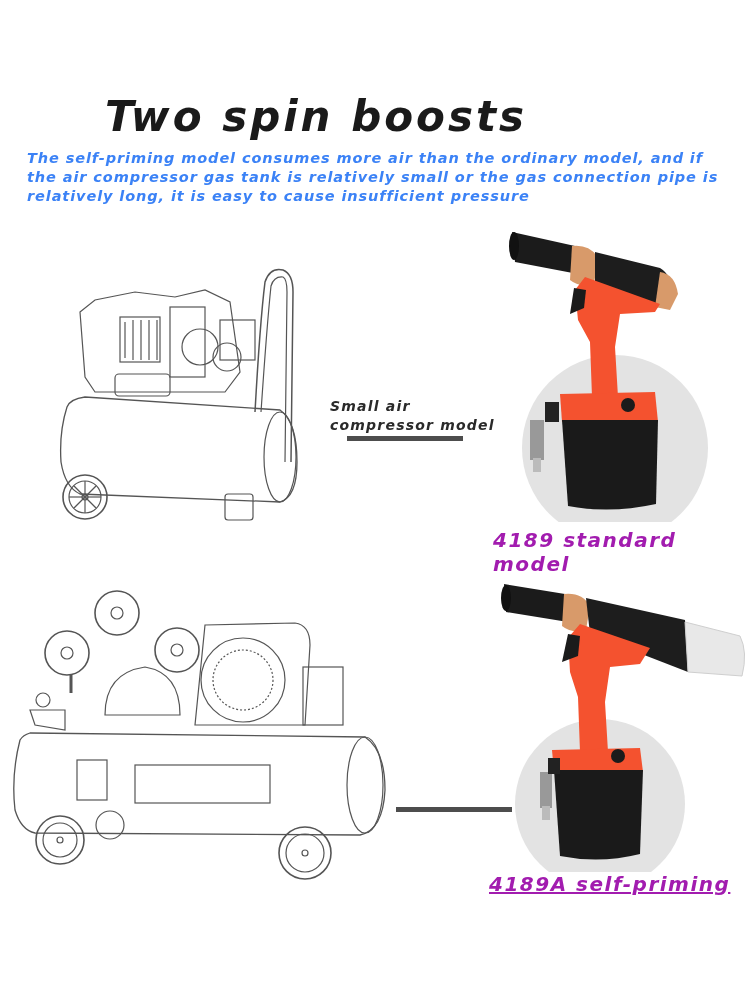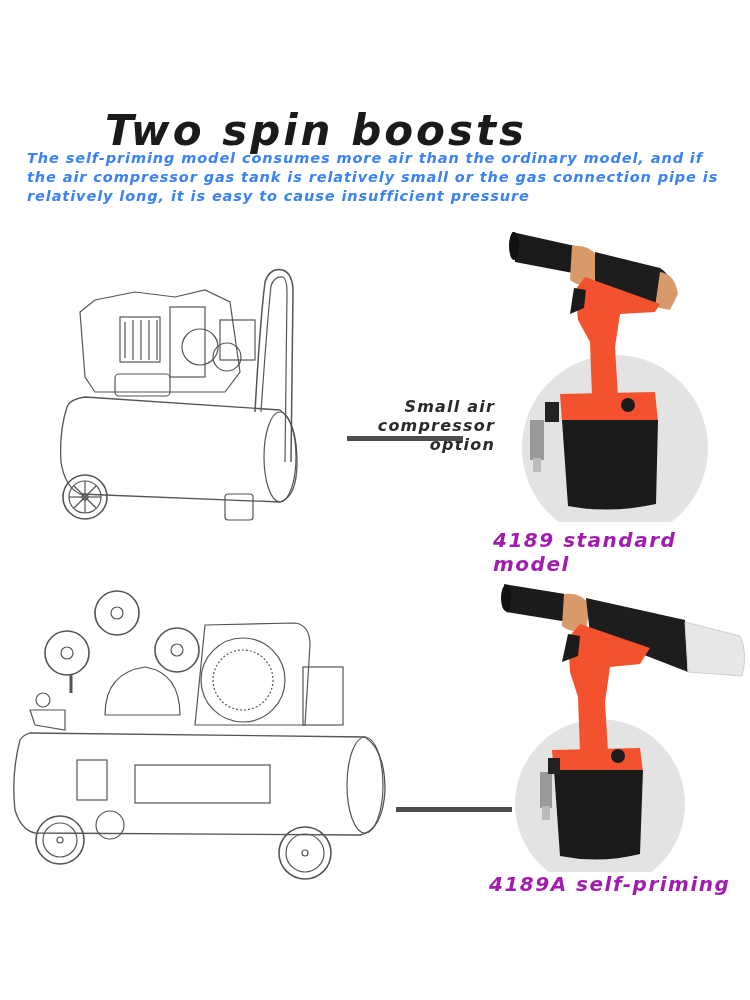--- a/index.html
+++ b/index.html
@@ -13,7 +13,6 @@
       position: absolute; left: 0; top: 92px; width: 632px; text-align: center;
       font-size: 42px; font-weight: bold; font-style: italic; letter-spacing: 3px;
       color: #1a1a1a;
-      margin-top: 14px;
     }
     .desc {
       position: absolute; left: 27px; top: 149px; width: 700px;

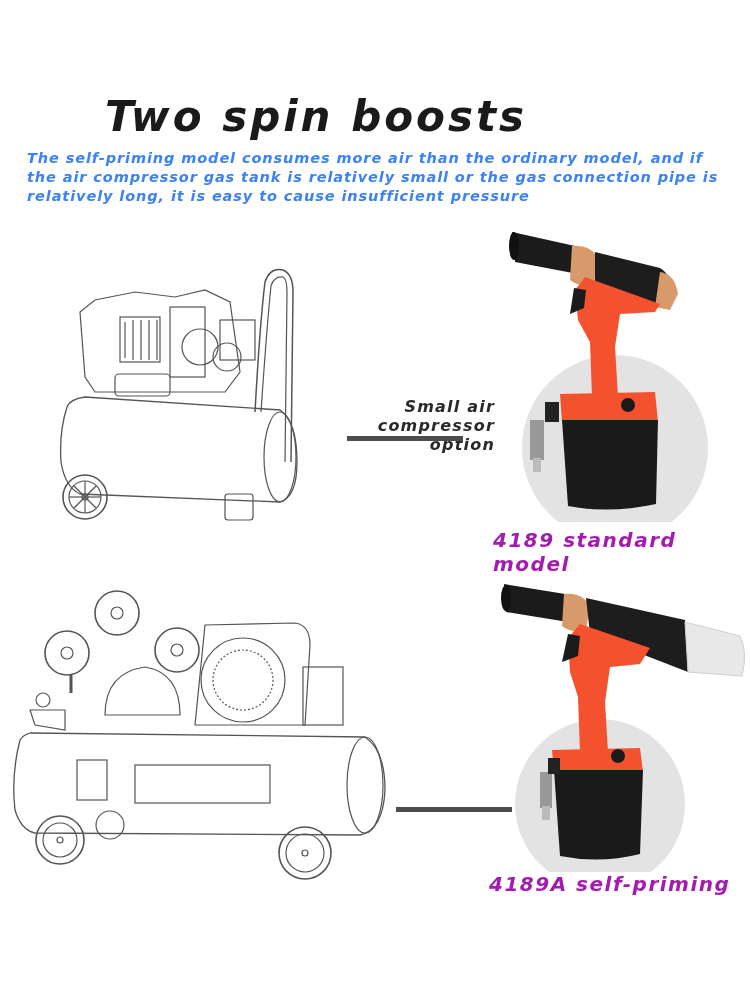--- a/index.html
+++ b/index.html
@@ -25,8 +25,8 @@
     .compressor-large { left: 5px; top: 585px; width: 390px; height: 295px; }
 
     .option-label {
-      position: absolute; left: 330px; top: 397px; width: 165px; text-align: right;
-      font-size: 16px; font-weight: bold; font-style: italic; line-height: 19px;
+      position: absolute; left: 330px; top: 397px; width: 165px; text-align: left;
+      font-size: 14px; font-weight: bold; font-style: italic; line-height: 19px;
       color: #2a2a2a; letter-spacing: 1.2px;
     }
     .connector { position: absolute; background: #4d4d4d; height: 5px; }

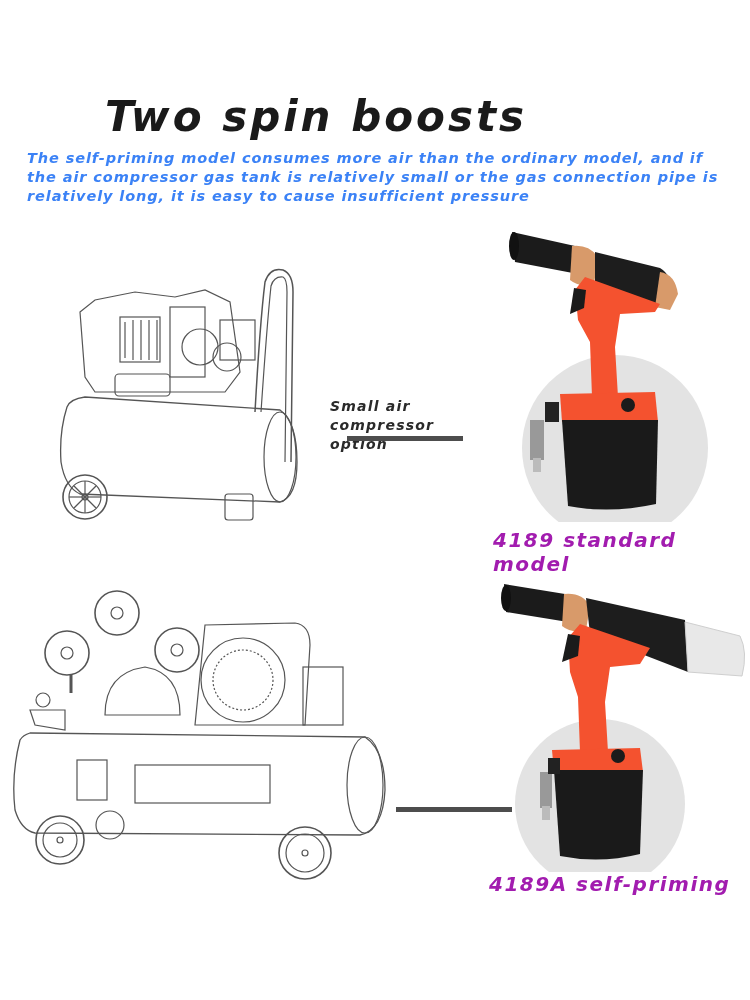--- a/index.html
+++ b/index.html
@@ -86,7 +86,7 @@
 
   <div class="option-label">
     <div>Small air</div>
-    <div>compressor option</div>
+    <div>compressor model</div>
   </div>
   <div class="connector connector-top"></div>
 

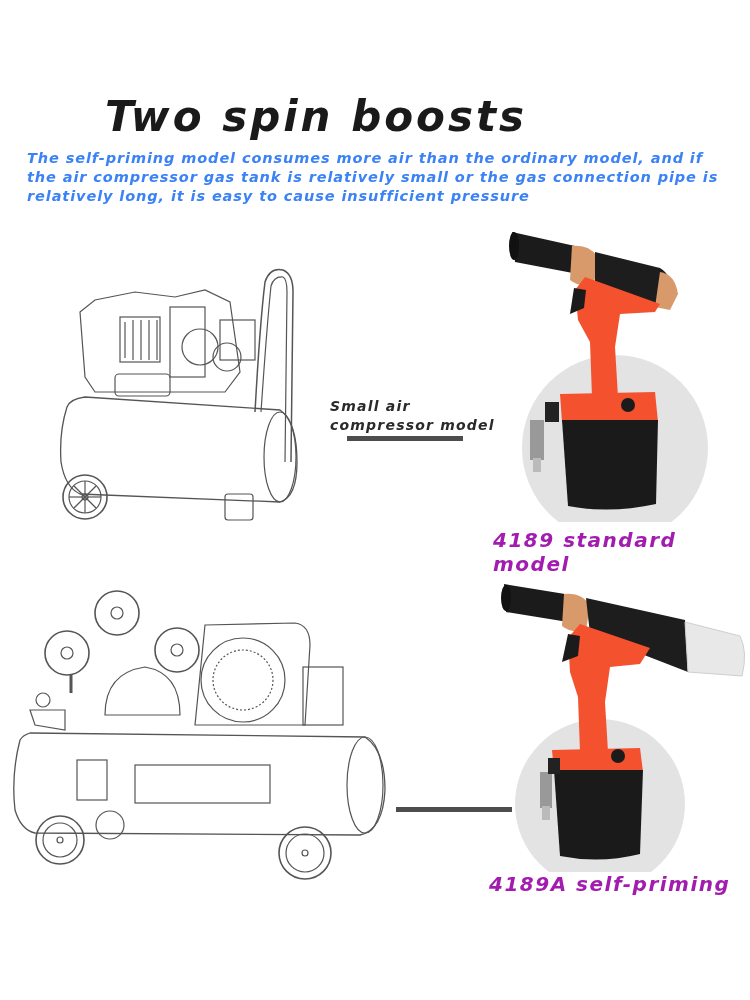--- a/index.html
+++ b/index.html
@@ -42,7 +42,7 @@
       color: #a21caf; letter-spacing: 1.5px;
     }
     .model-standard { left: 493px; top: 528px; }
-    .model-selfpriming { left: 489px; top: 872px; }
+    .model-selfpriming { left: 489px; top: 872px; text-decoration: underline; }
   </style>
 </head>
 <body>

